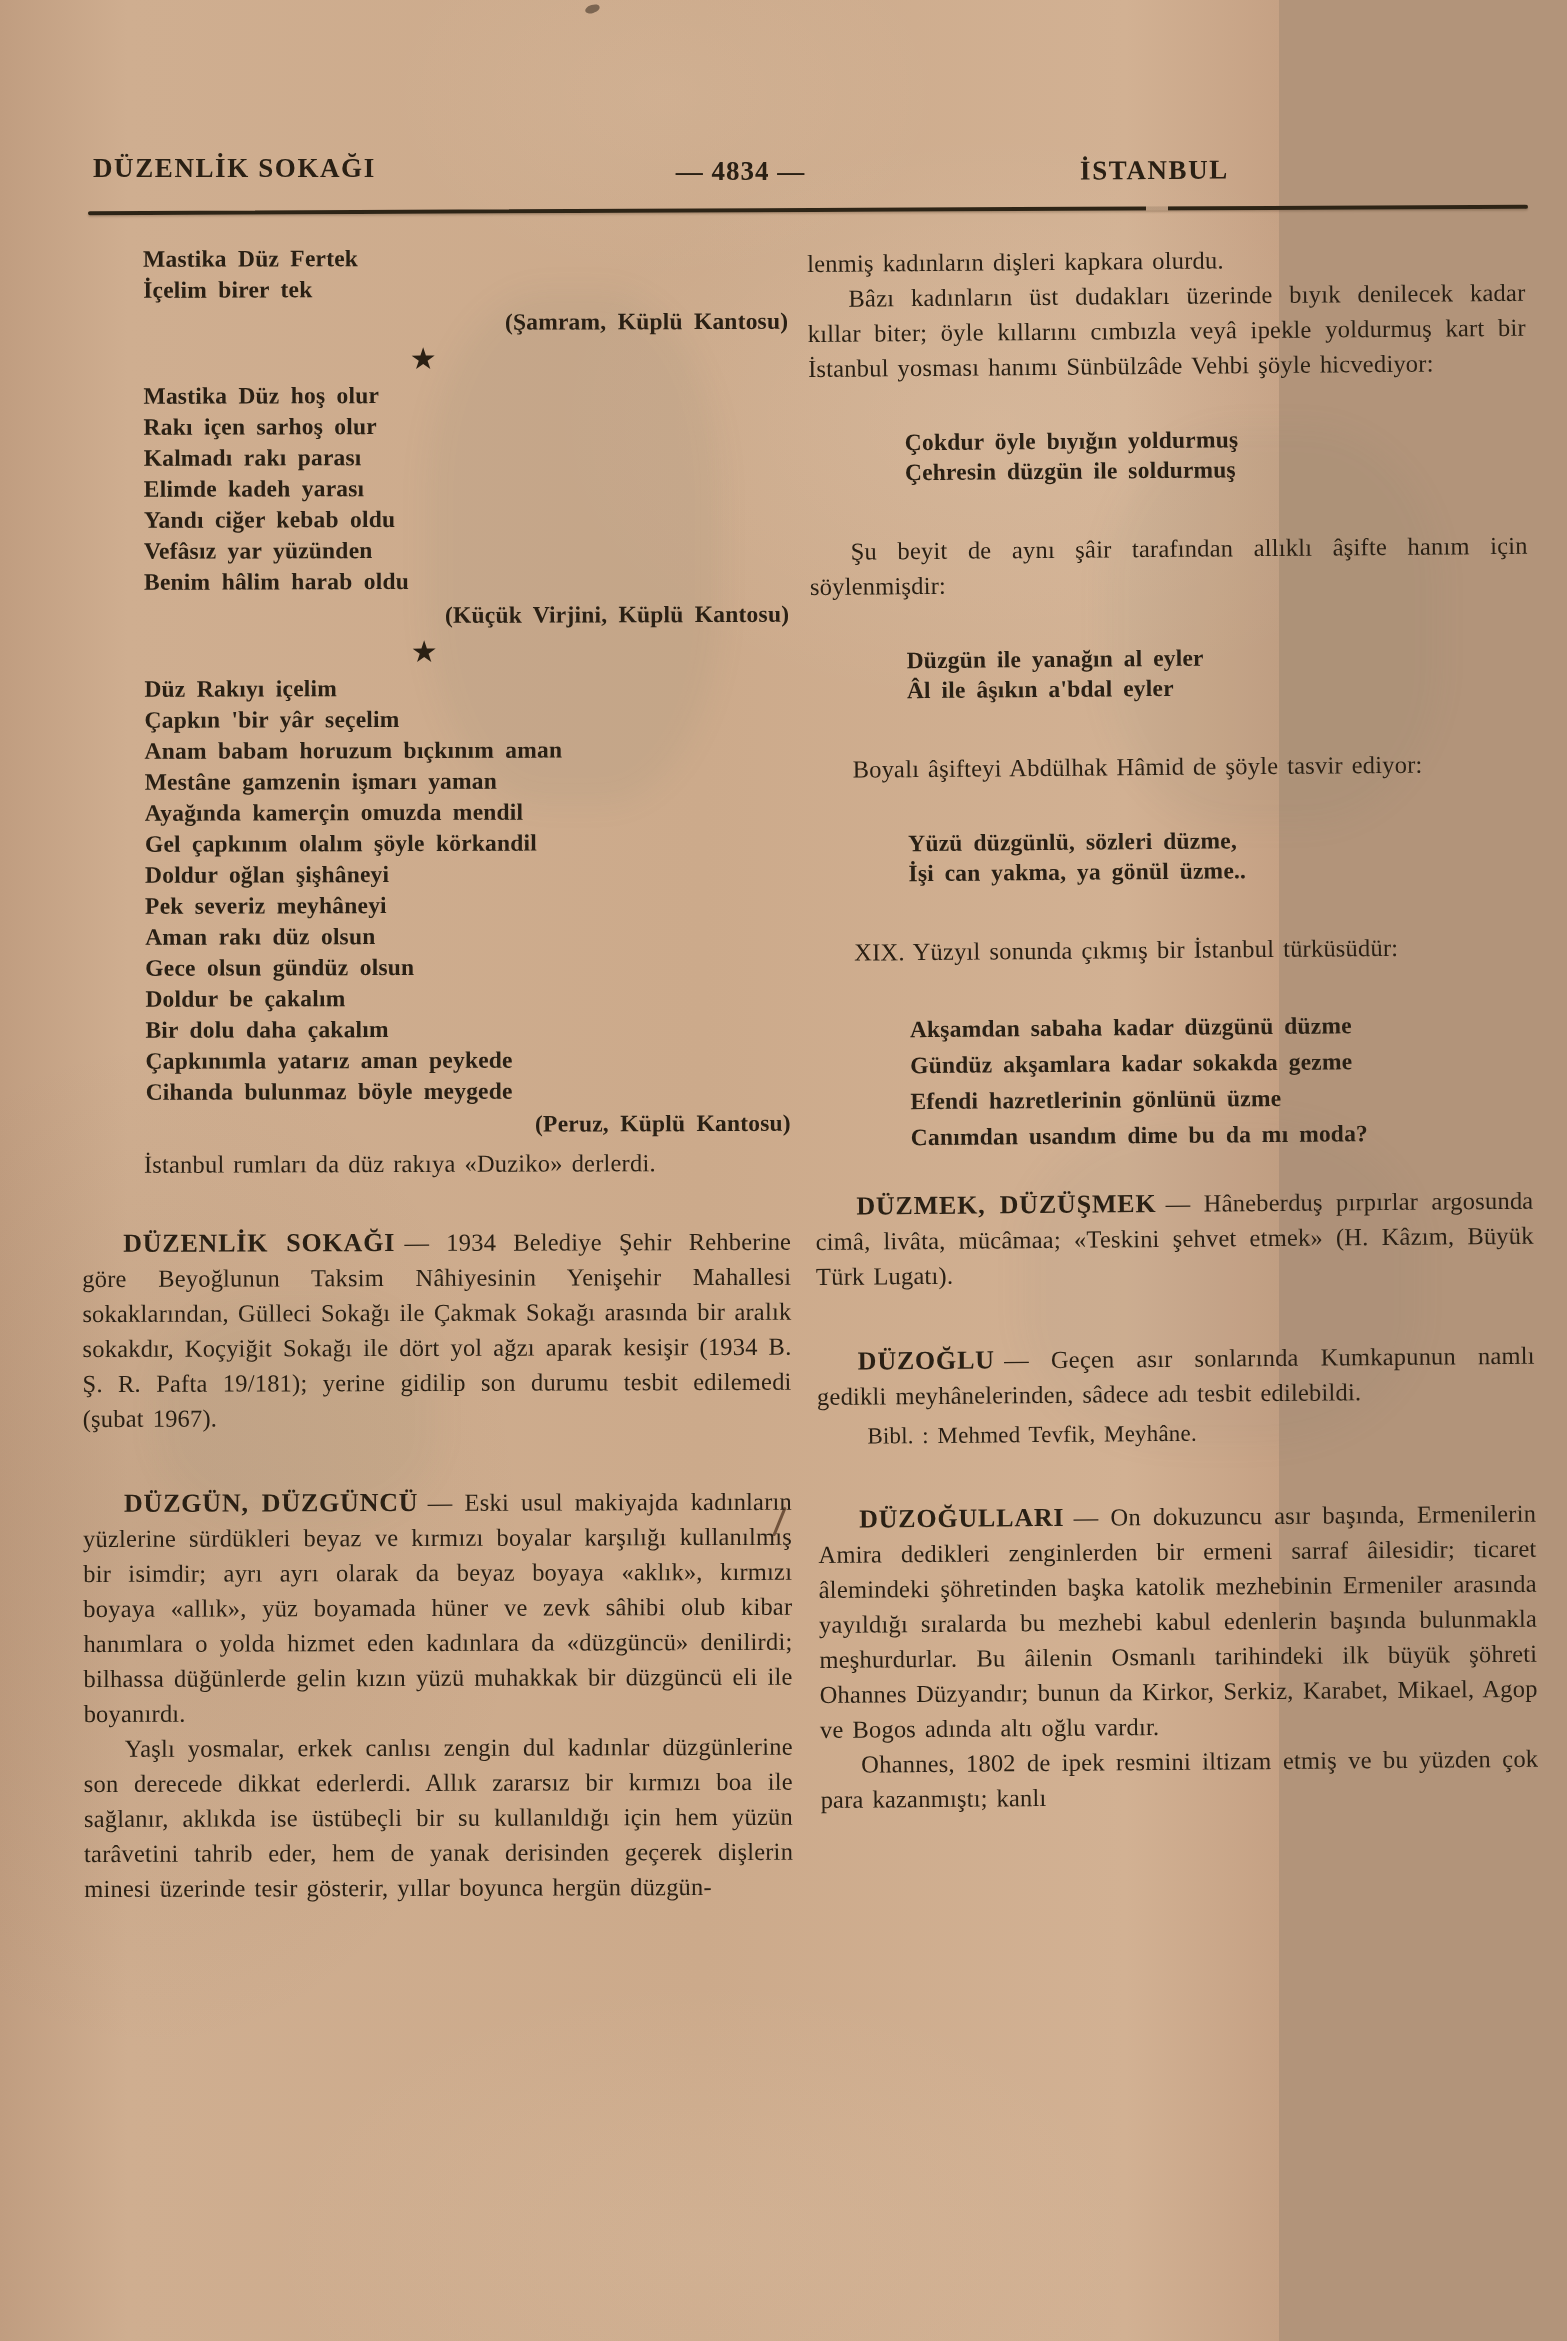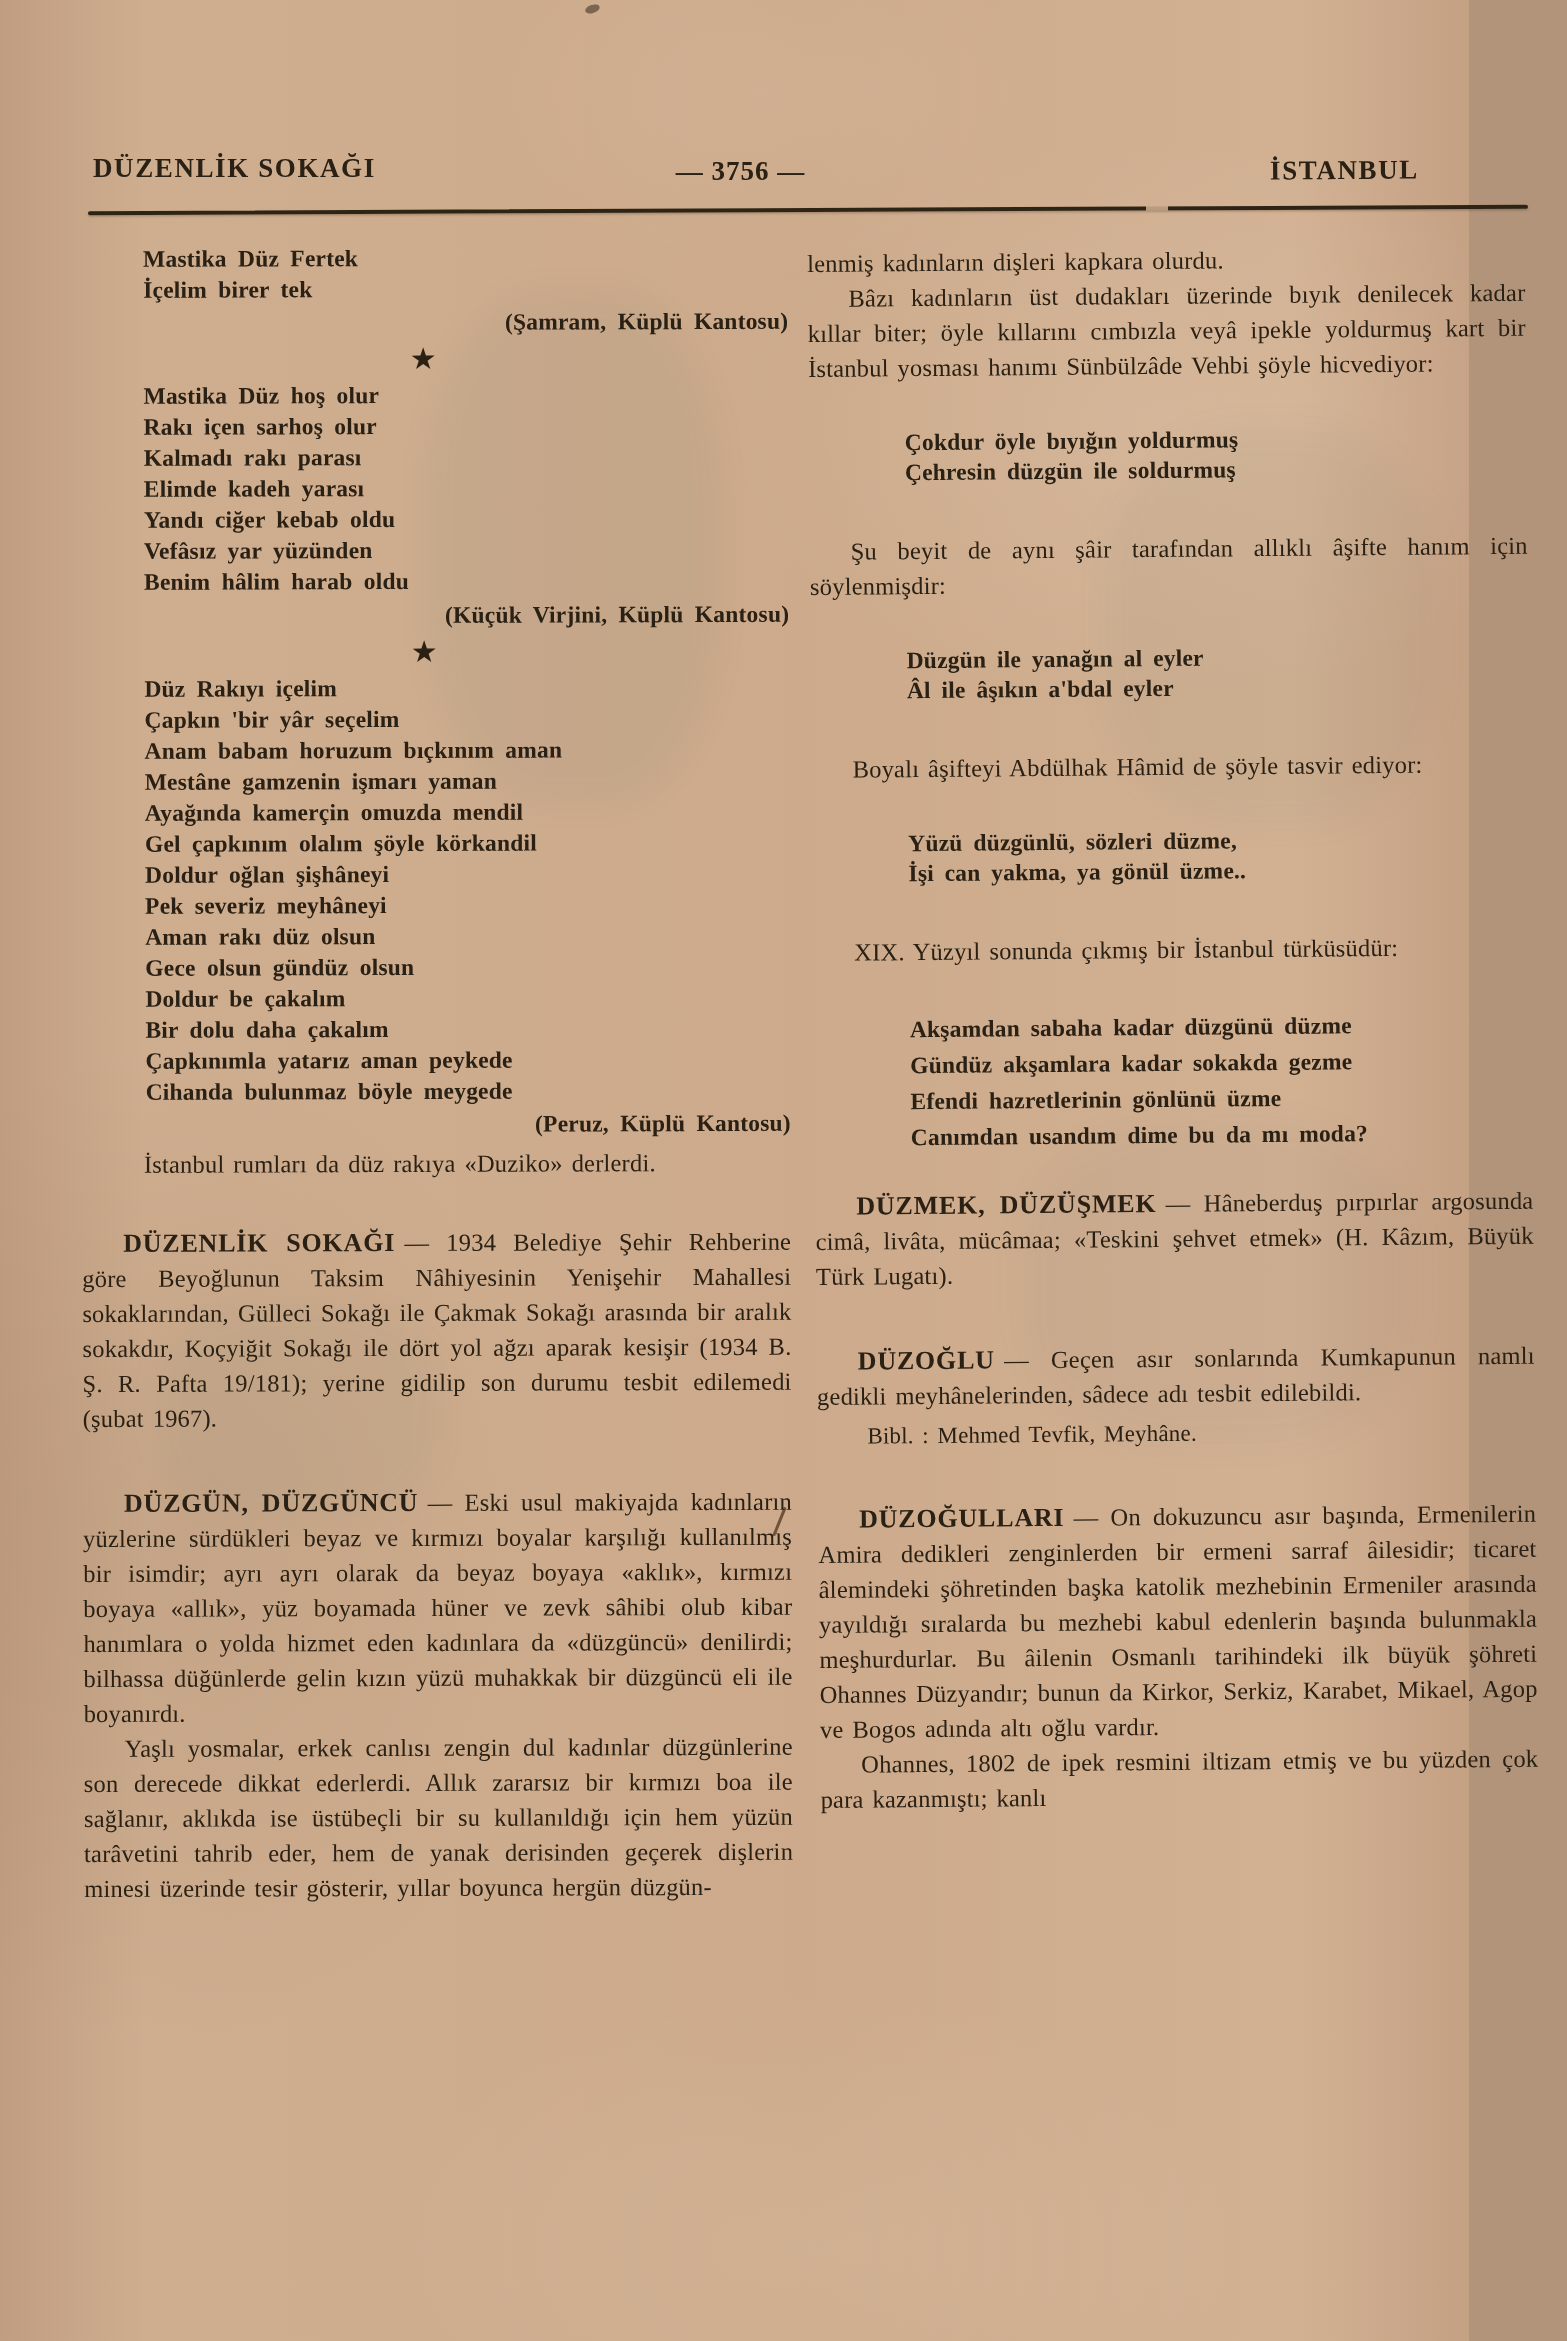--- a/index.html
+++ b/index.html
@@ -11,7 +11,7 @@
     overflow:hidden;
   }
   .page{
-    position:absolute;left:0;top:0;width:1469px;height:2342px;
+    position:absolute;left:0;top:0;width:1279px;height:2342px;
     color:#2a2014;
     background:
       radial-gradient(730px 469px at 78% 18%, rgba(255,244,228,0.10), transparent 62%),

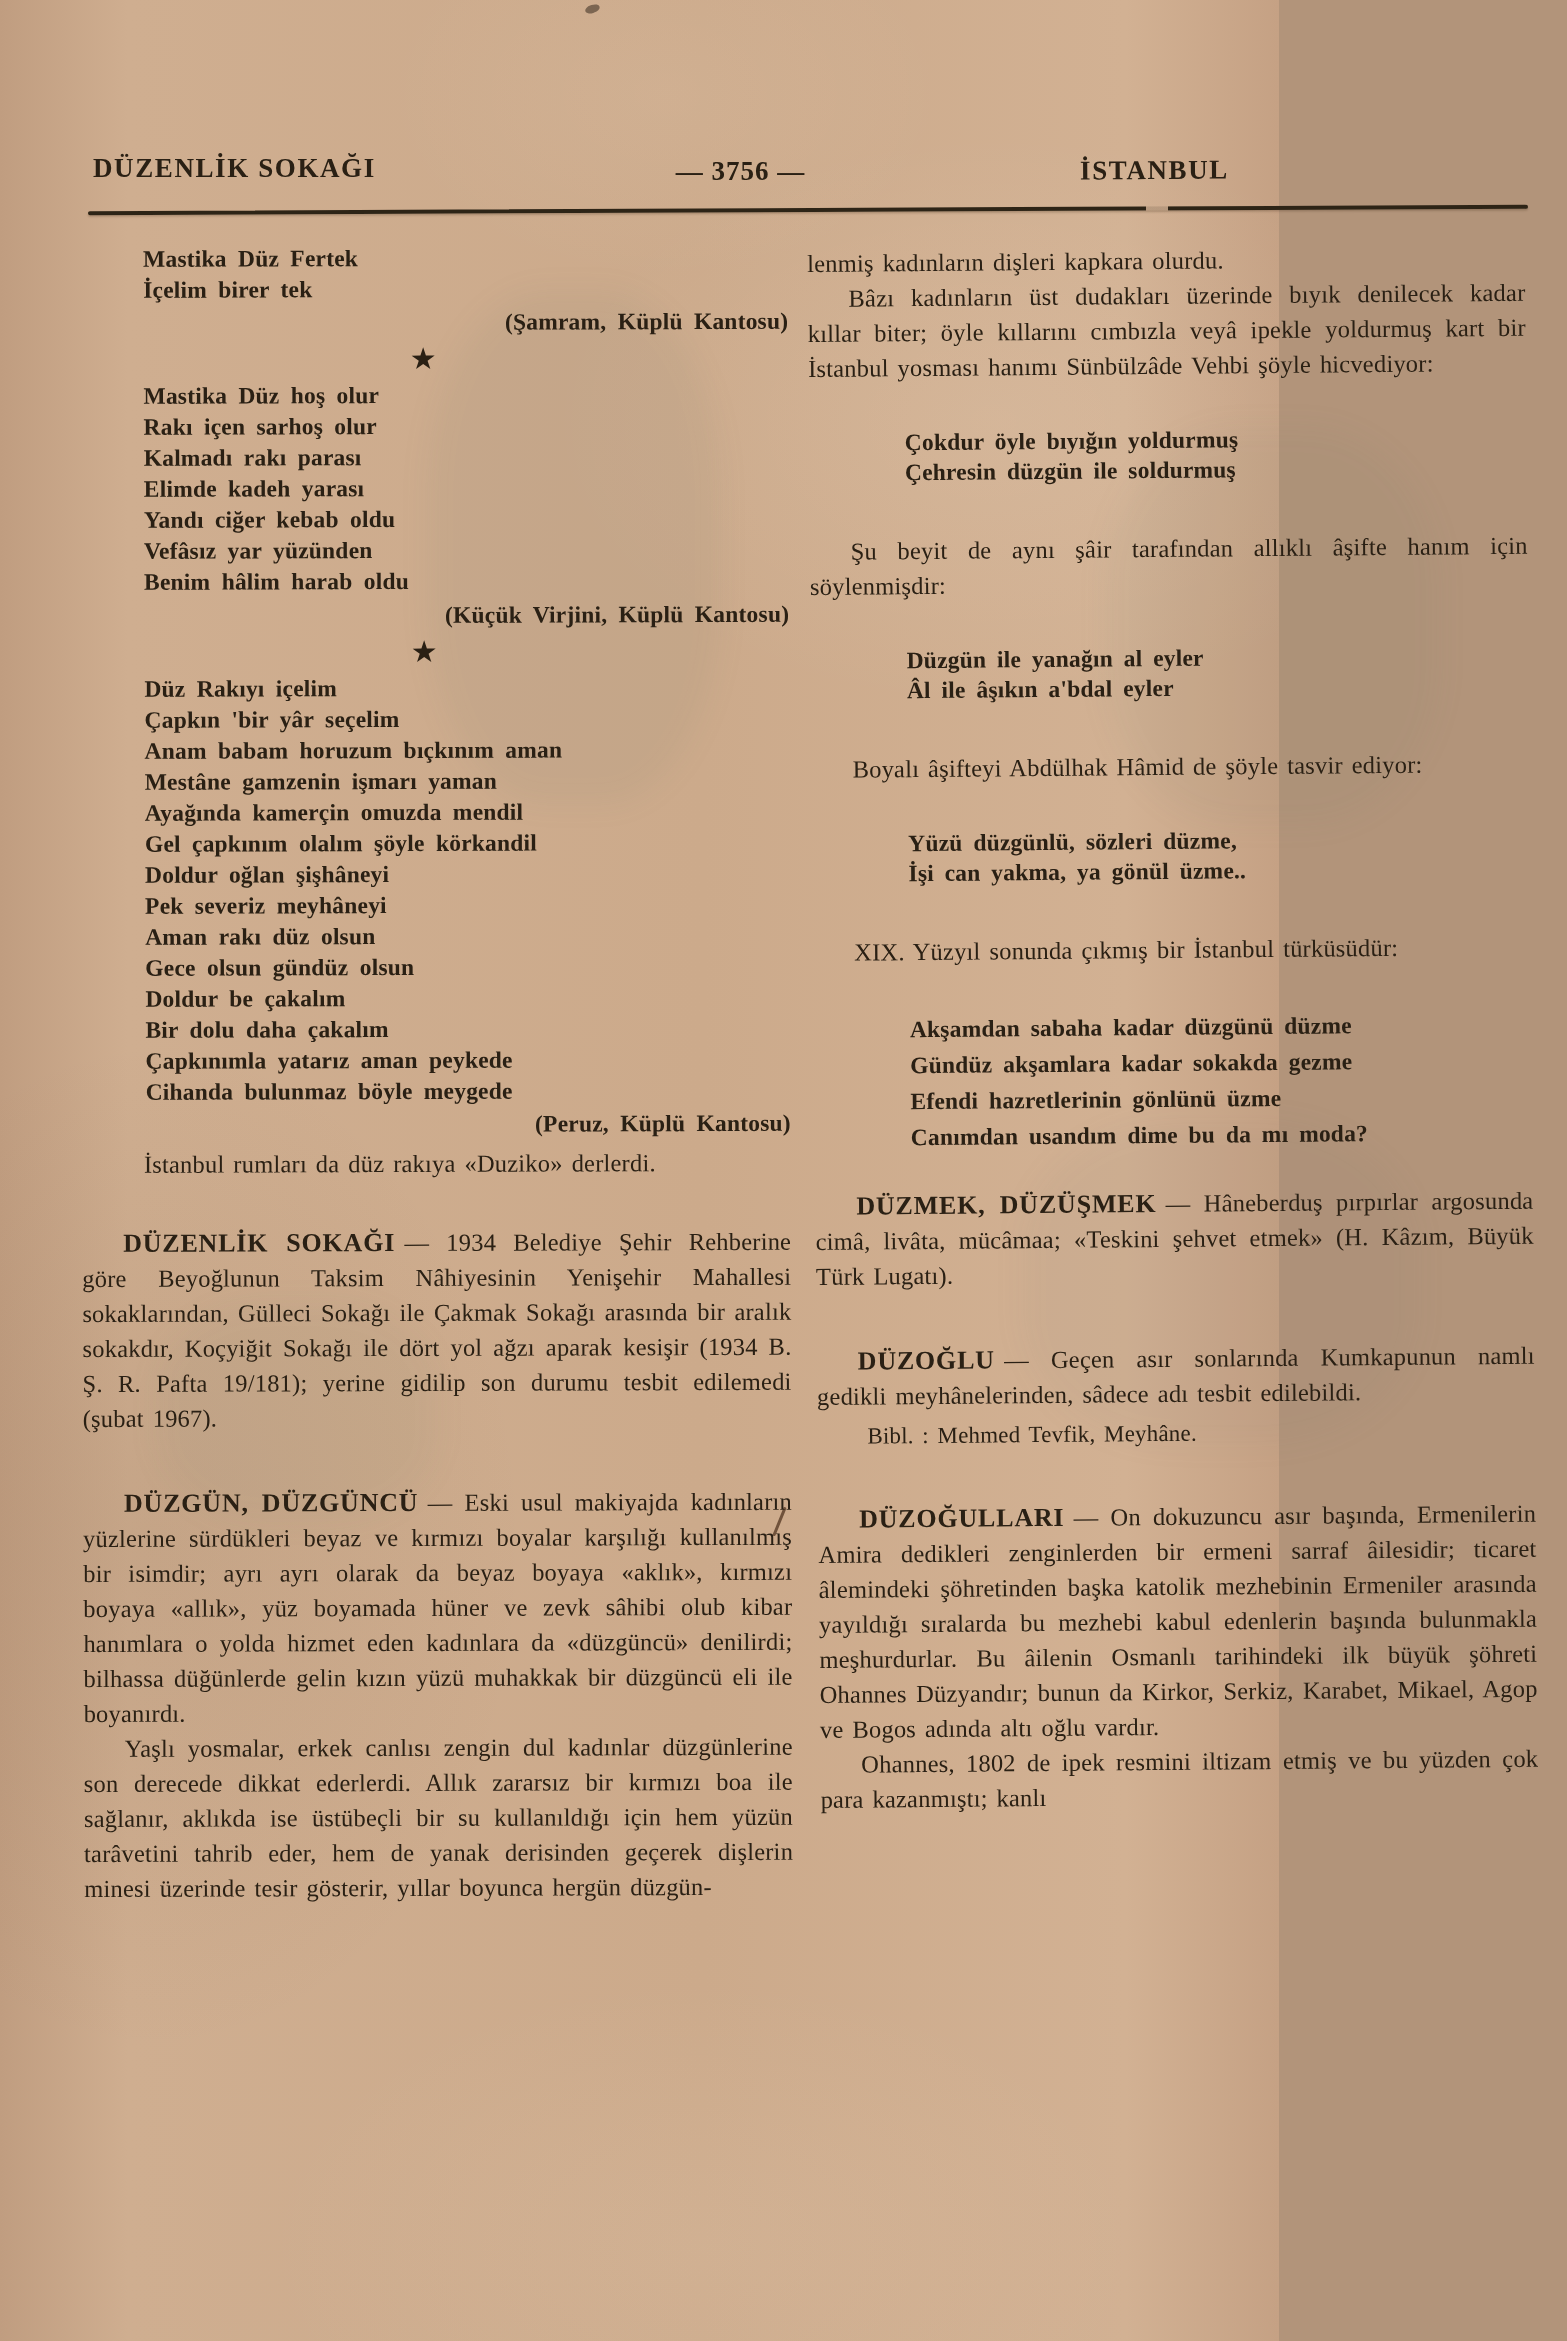--- a/index.html
+++ b/index.html
@@ -79,7 +79,7 @@
   <div class="pen-mark"></div>
 
   <div class="hdr-left">DÜZENLİK SOKAĞI</div>
-  <div class="hdr-num">— 3756 —</div>
+  <div class="hdr-num">— 4834 —</div>
   <div class="hdr-right">İSTANBUL</div>
   <div class="hdr-rule"></div>
 

